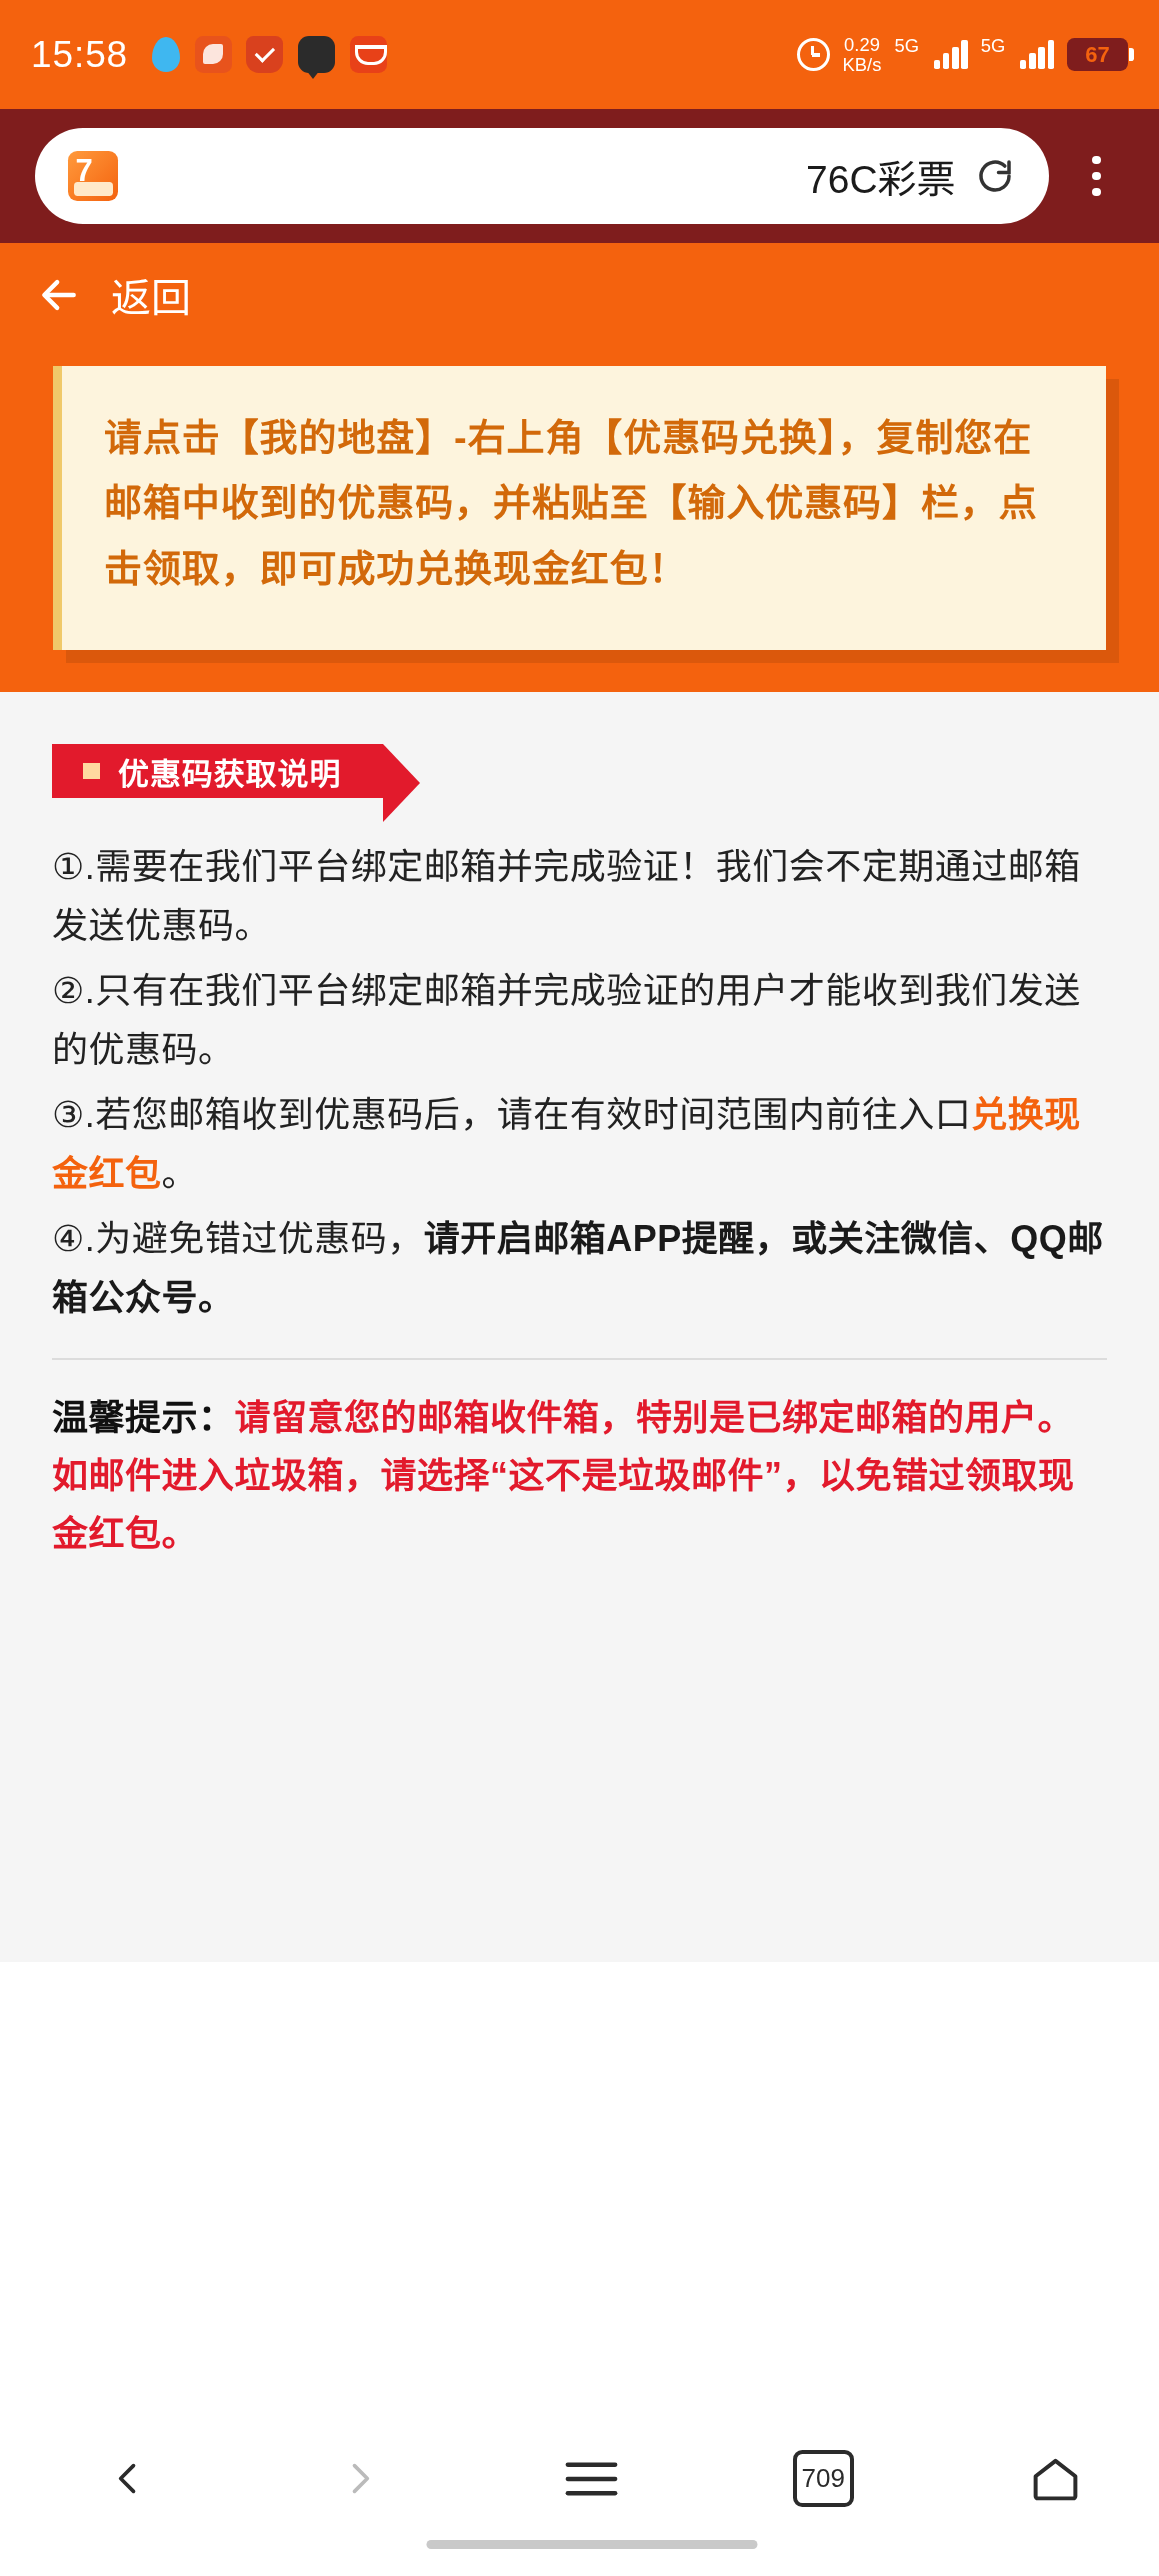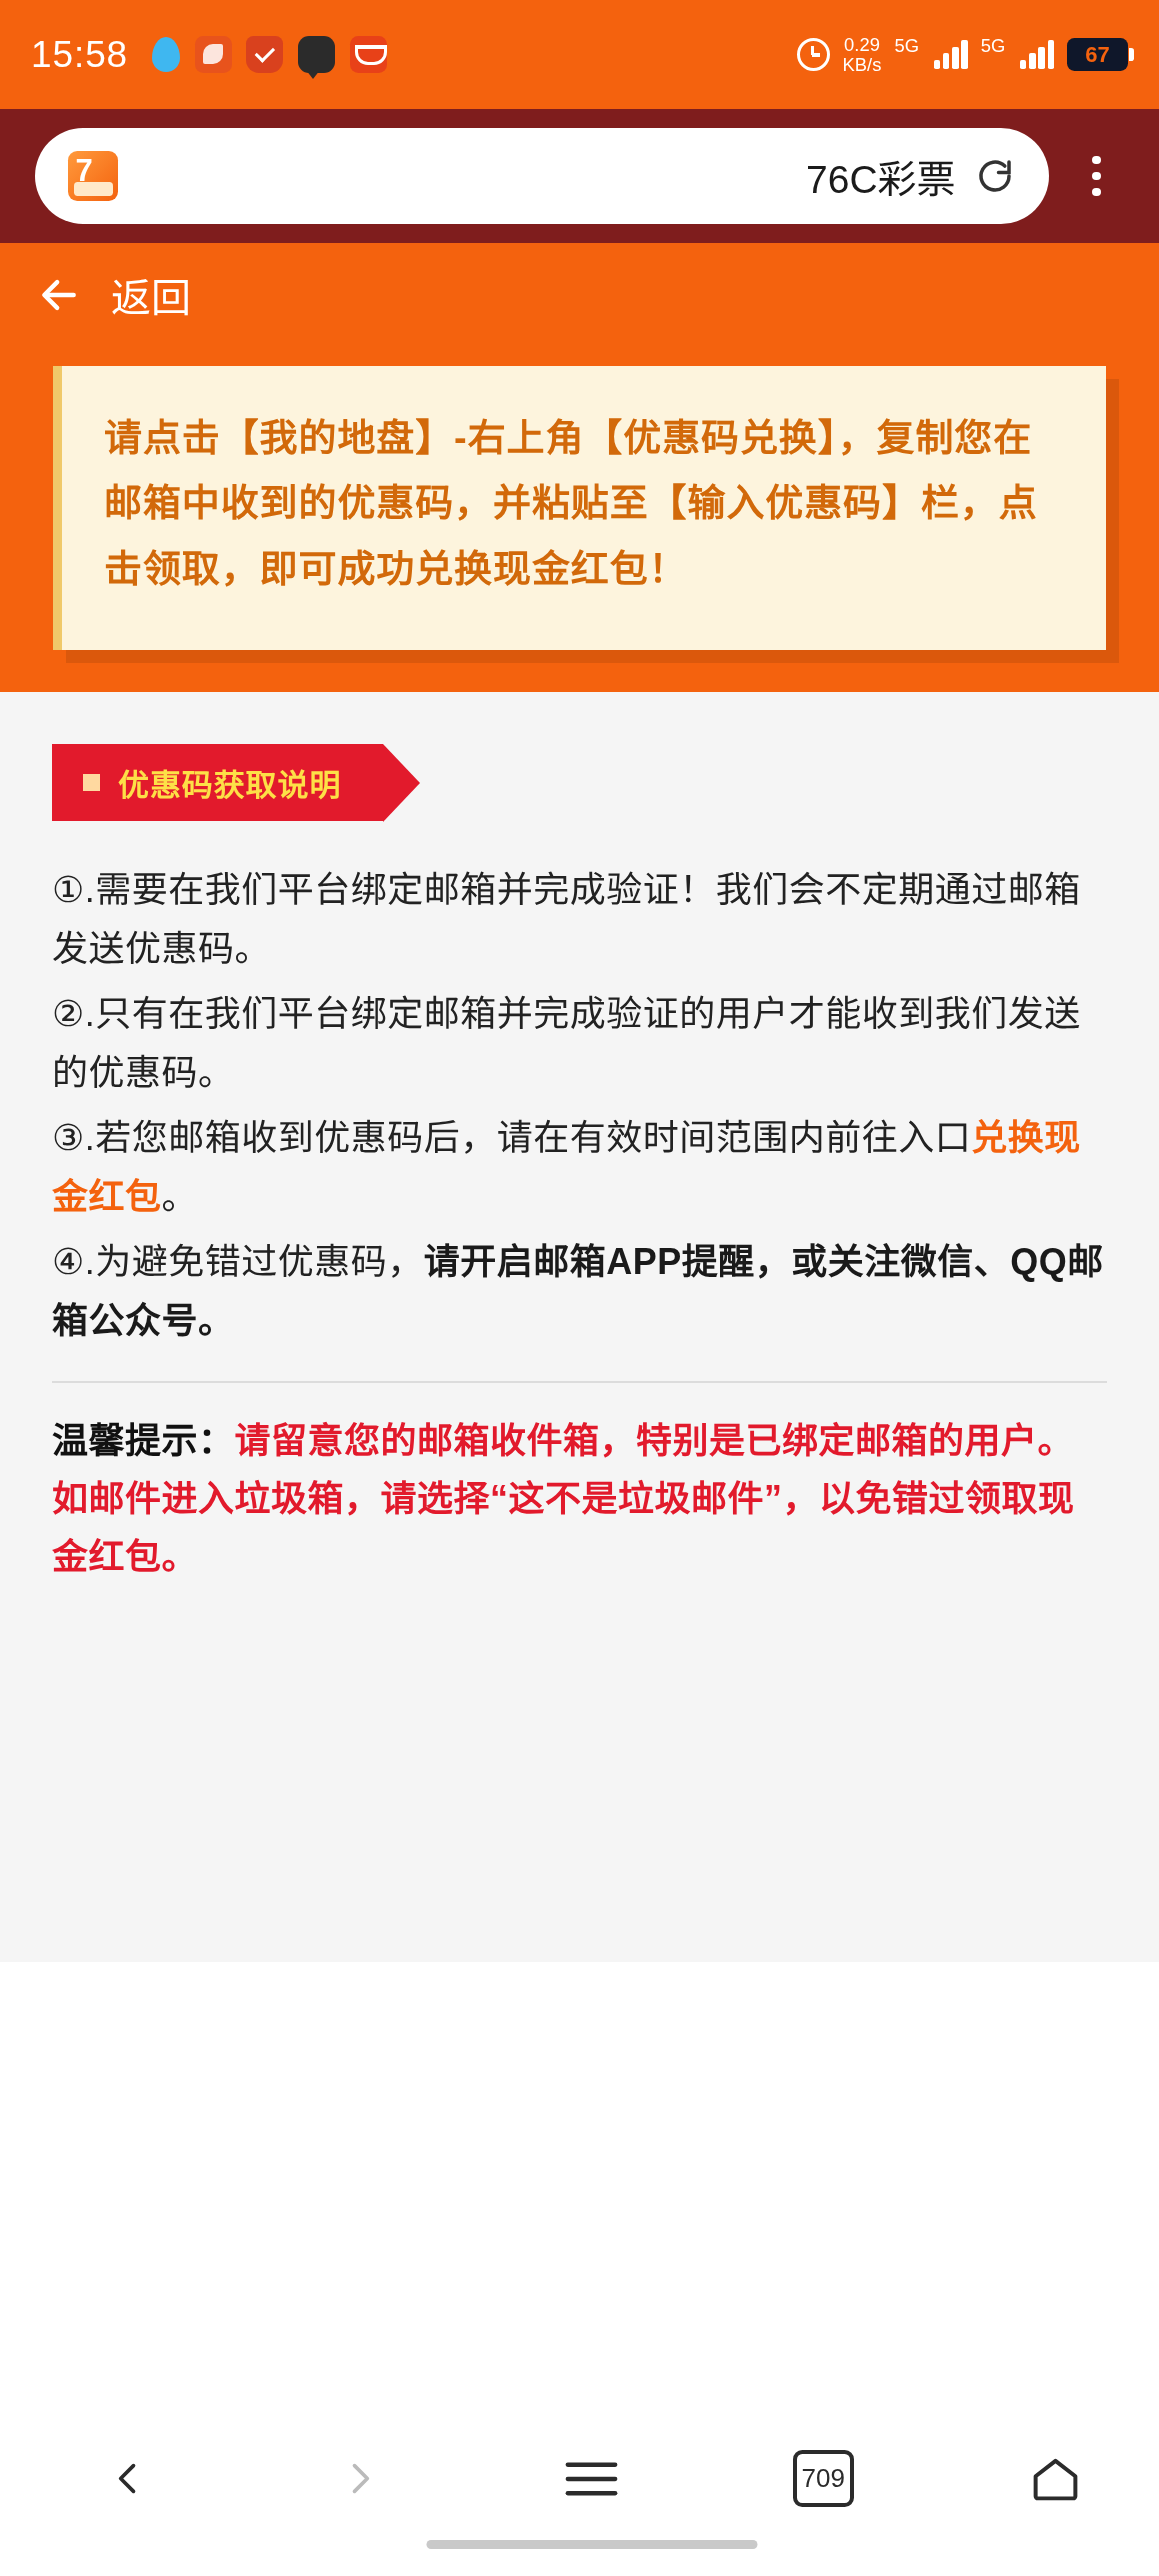--- a/index.html
+++ b/index.html
@@ -91,7 +91,7 @@
   .bar { width: 6.4px; background: #ffffff; border-radius: 1.8px; }
   .bar.b1 { height: 9.2px; } .bar.b2 { height: 15.6px; } .bar.b3 { height: 22px; } .bar.b4 { height: 28.5px; }
   .battery {
-    width: 61px; height: 33px; border-radius: 7.4px; background: #0f172a;
+    width: 61px; height: 33px; border-radius: 7.4px; background: #7f1d1d;
     color: #f4620e; font-size: 22px; font-weight: bold;
     display: flex; align-items: center; justify-content: center;
     position: relative;

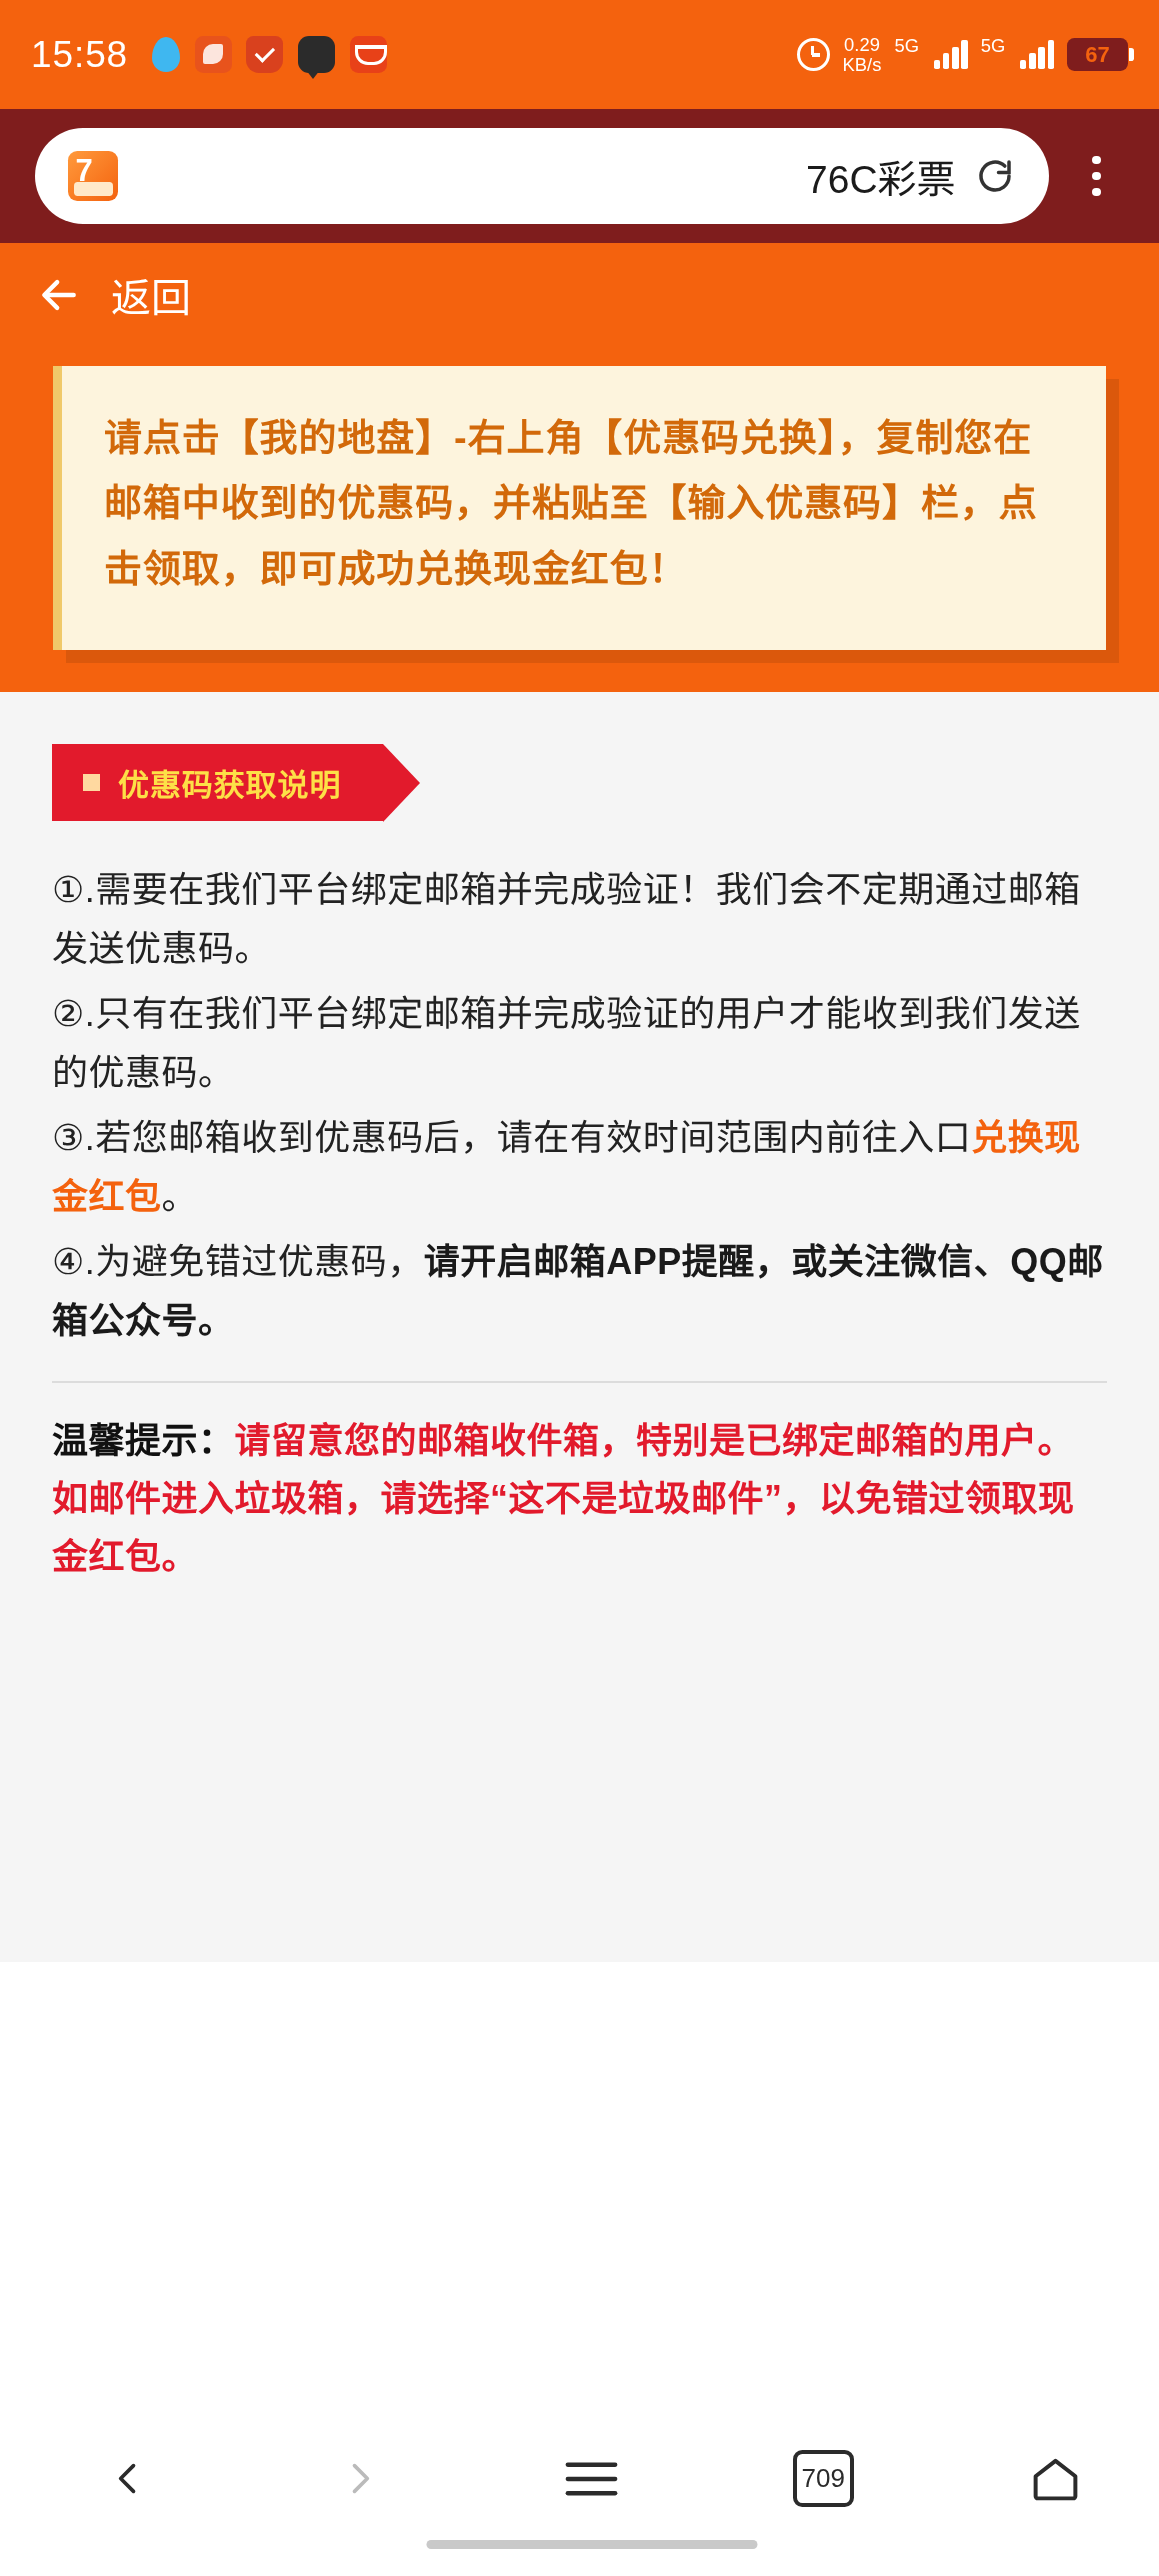--- a/index.html
+++ b/index.html
@@ -193,8 +193,8 @@
     align-items: center;
     gap: 18.4px;
     background: #e21a2c;
-    color: #fde047;
-    height: 77px;
+    color: #ffffff;
+    height: 54px;
     padding: 0 42px 0 31px;
     position: relative;
     margin-bottom: 31px;

